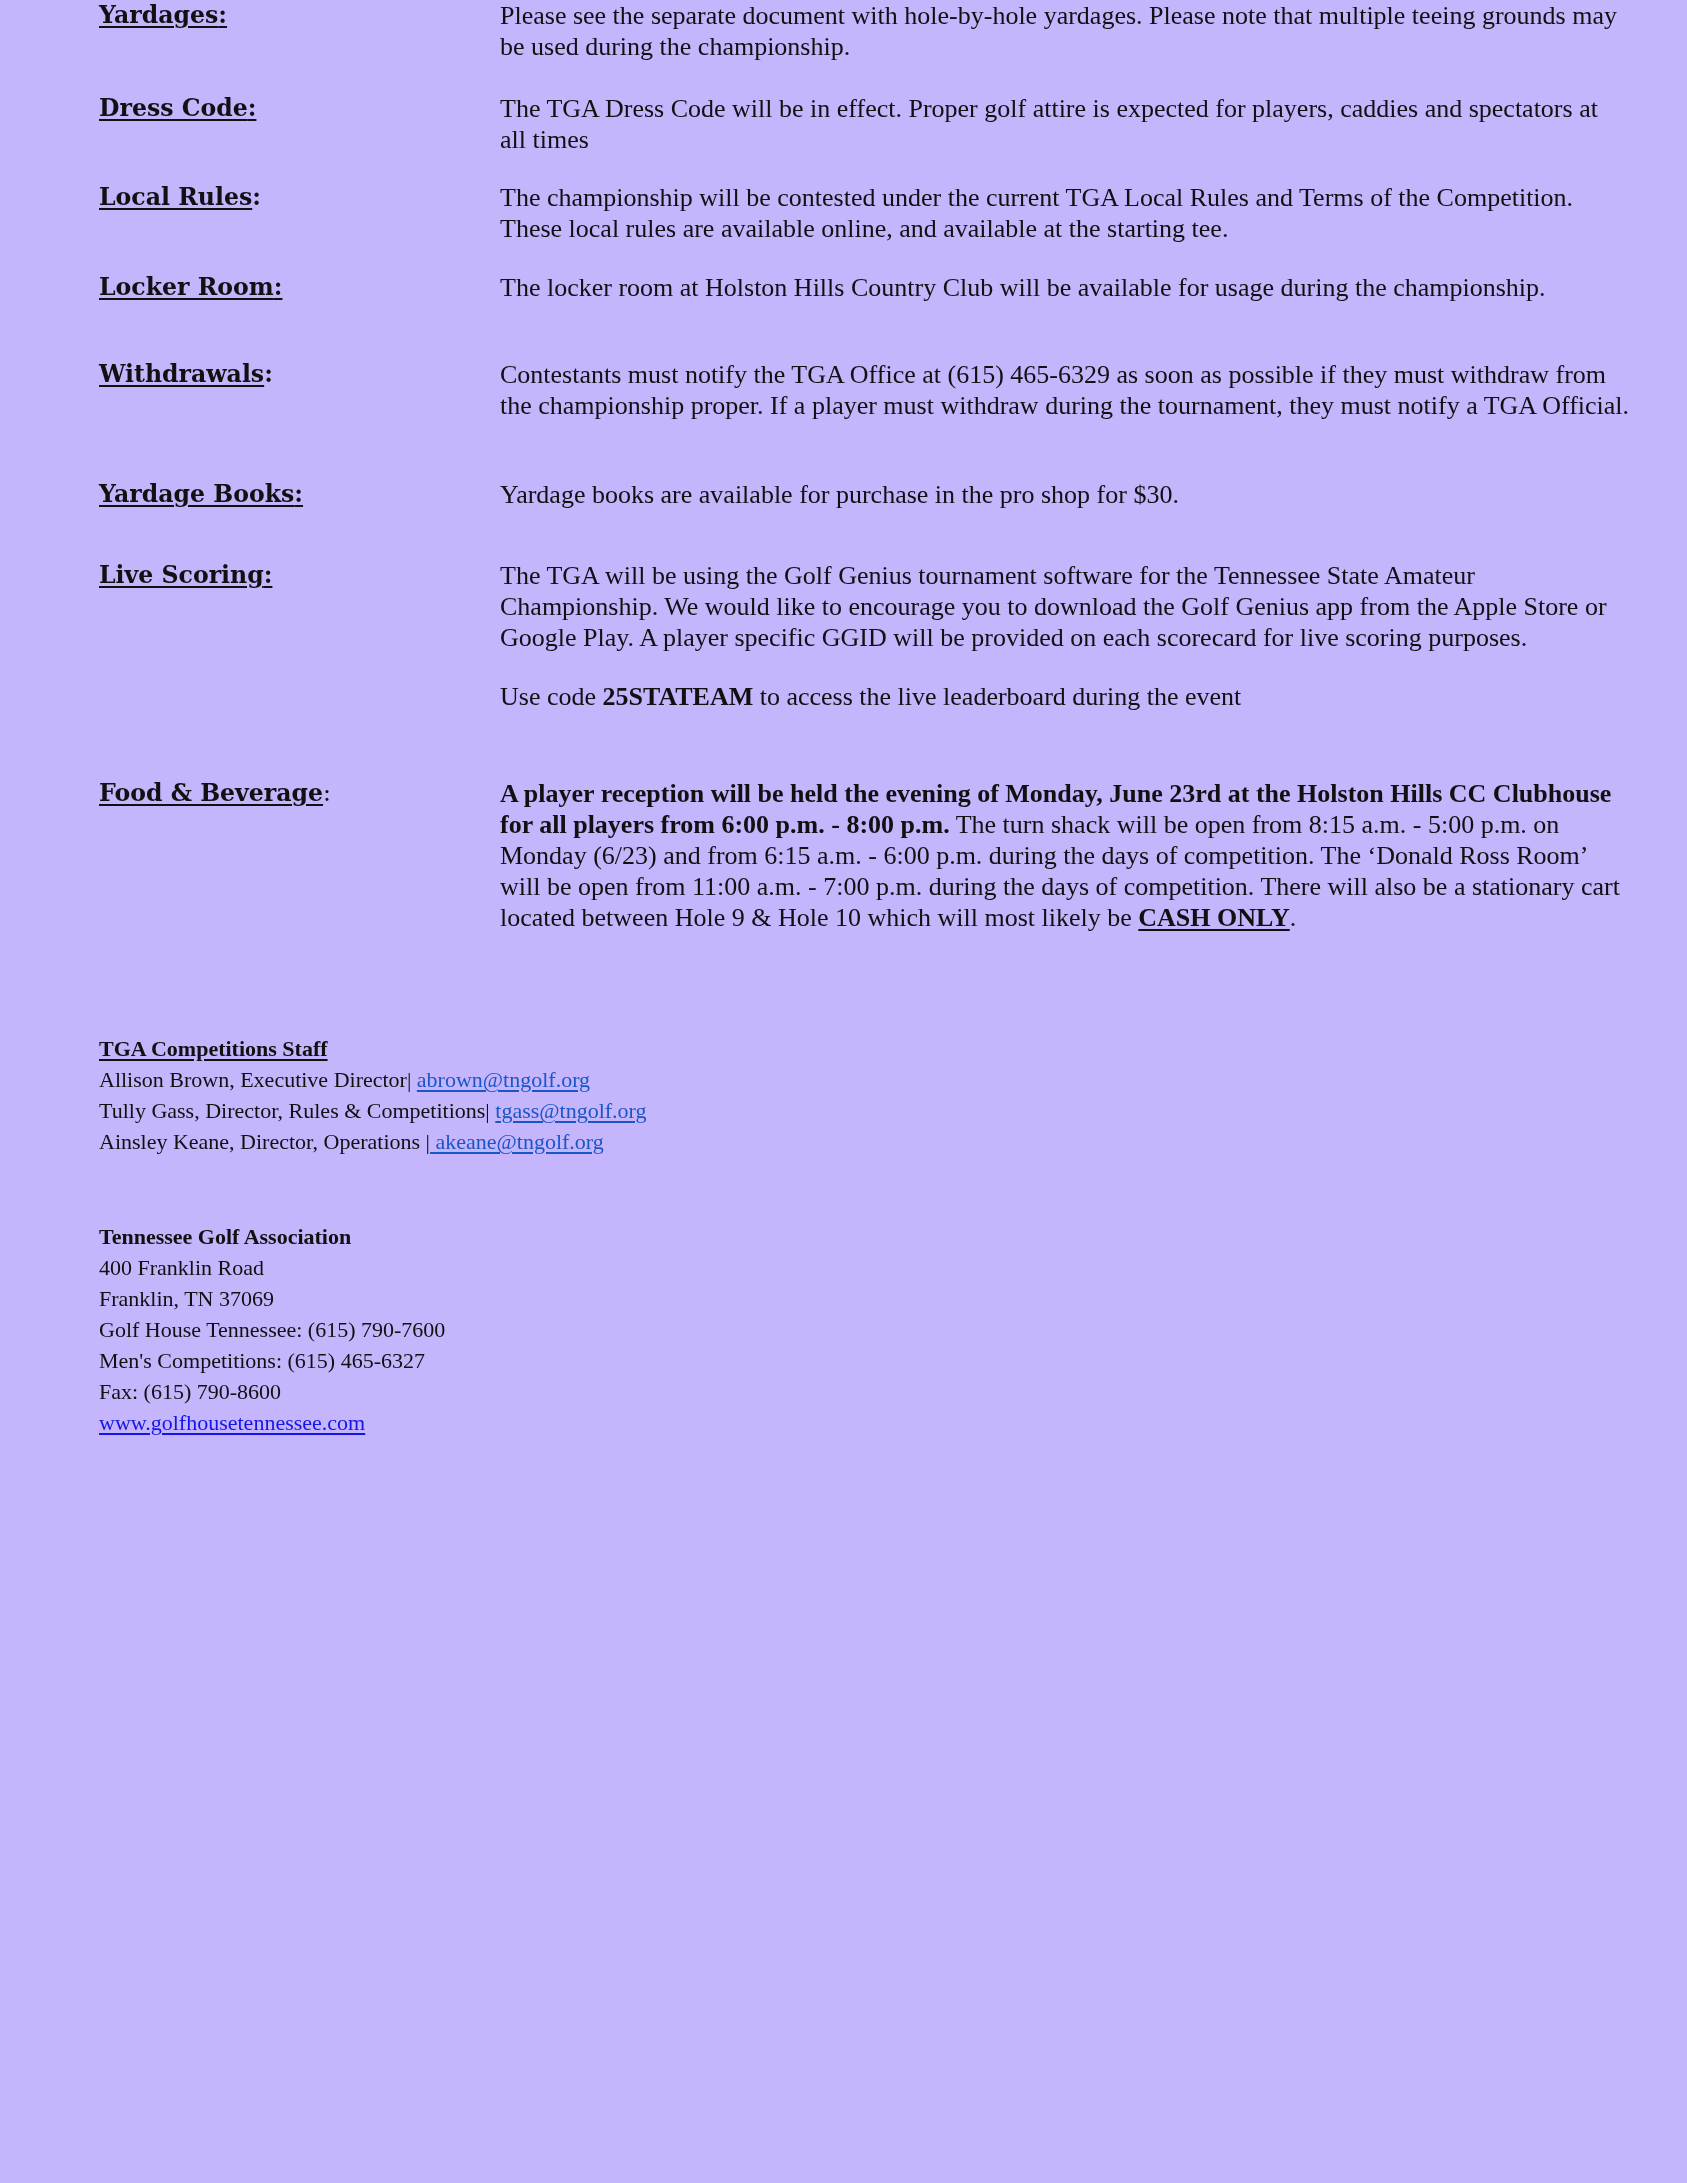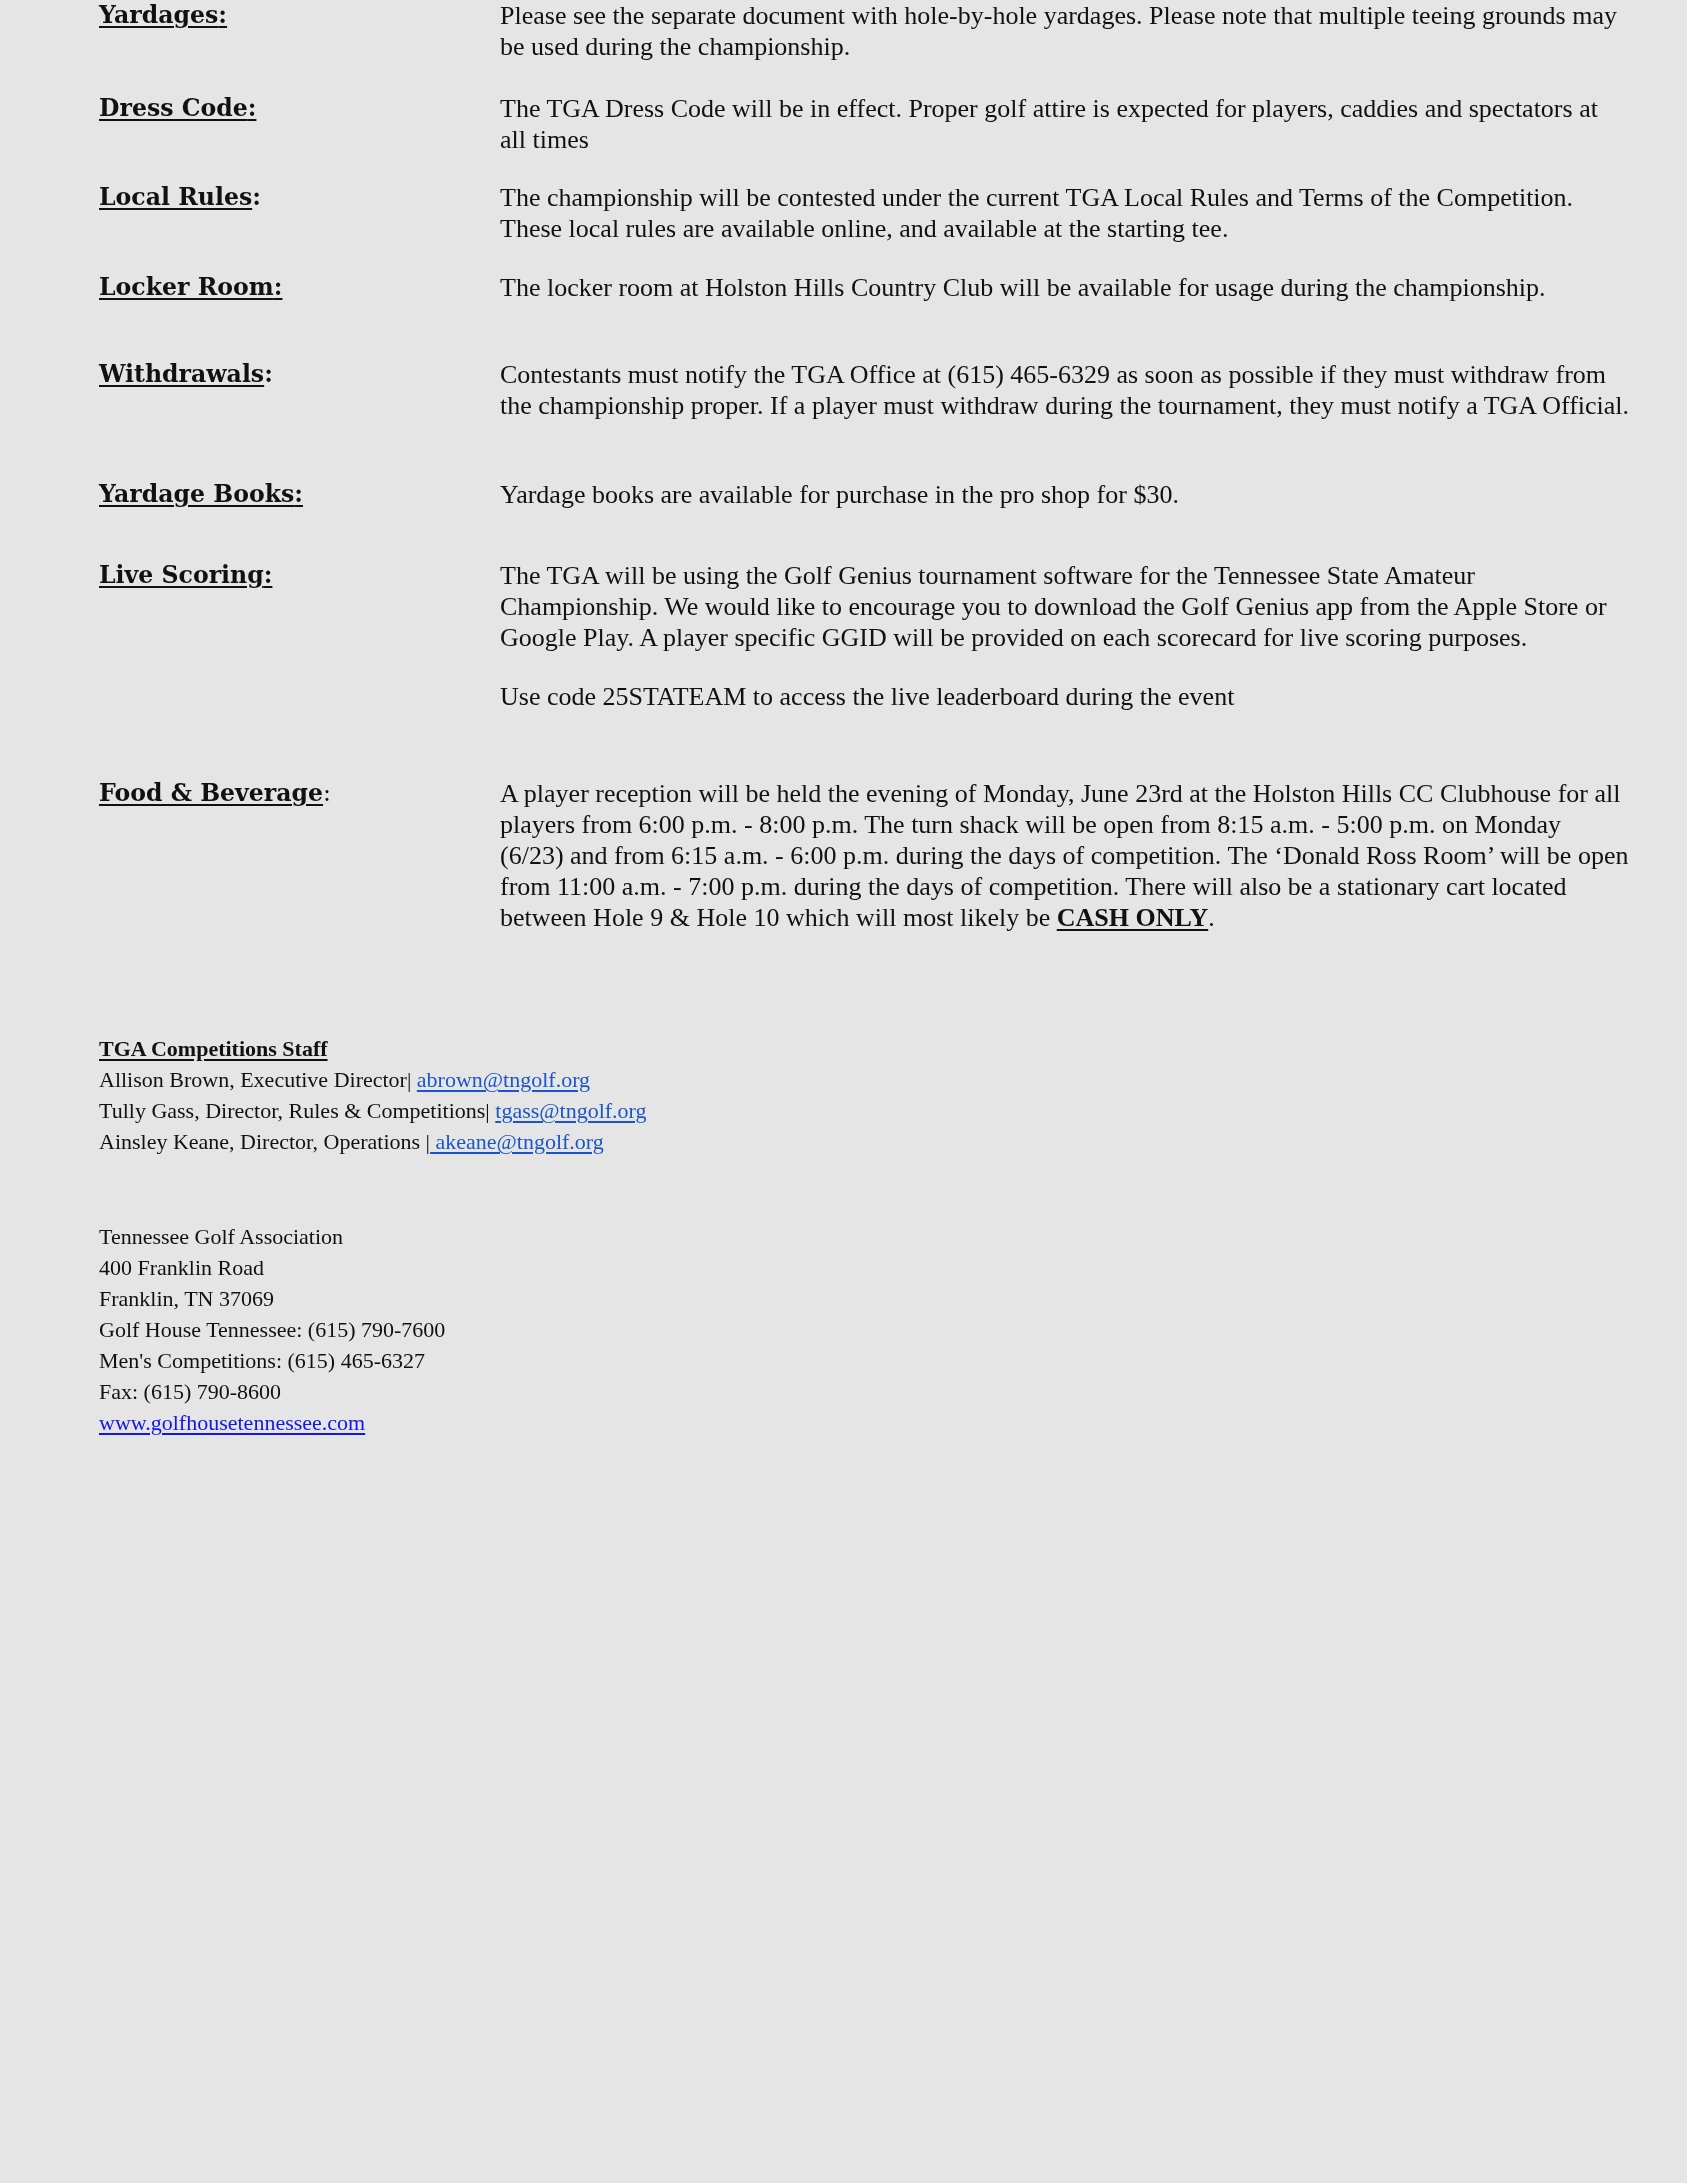--- a/index.html
+++ b/index.html
@@ -5,7 +5,7 @@
   html, body { margin: 0; padding: 0; background: #ffffff; }
   body { width: 1687px; height: 2183px; position: relative; overflow: hidden;
          font-family: "Liberation Serif", "DejaVu Serif", serif; color: #111111; }
-  .page { position: absolute; left: 0; top: 0; width: 1687px; height: 2183px; background: #e5e5e5; }
+  .page { position: absolute; left: 0; top: 0; width: 1687px; height: 2183px; background: #c4b5fd; }
   .row { position: absolute; left: 99px; width: 1493px; }
   .label { position: absolute; left: 0; top: 0; font-weight: bold; font-size: 26px; line-height: 31px;
            white-space: nowrap; font-family: "DejaVu Serif", "Liberation Serif", serif; font-size: 23.6px; }

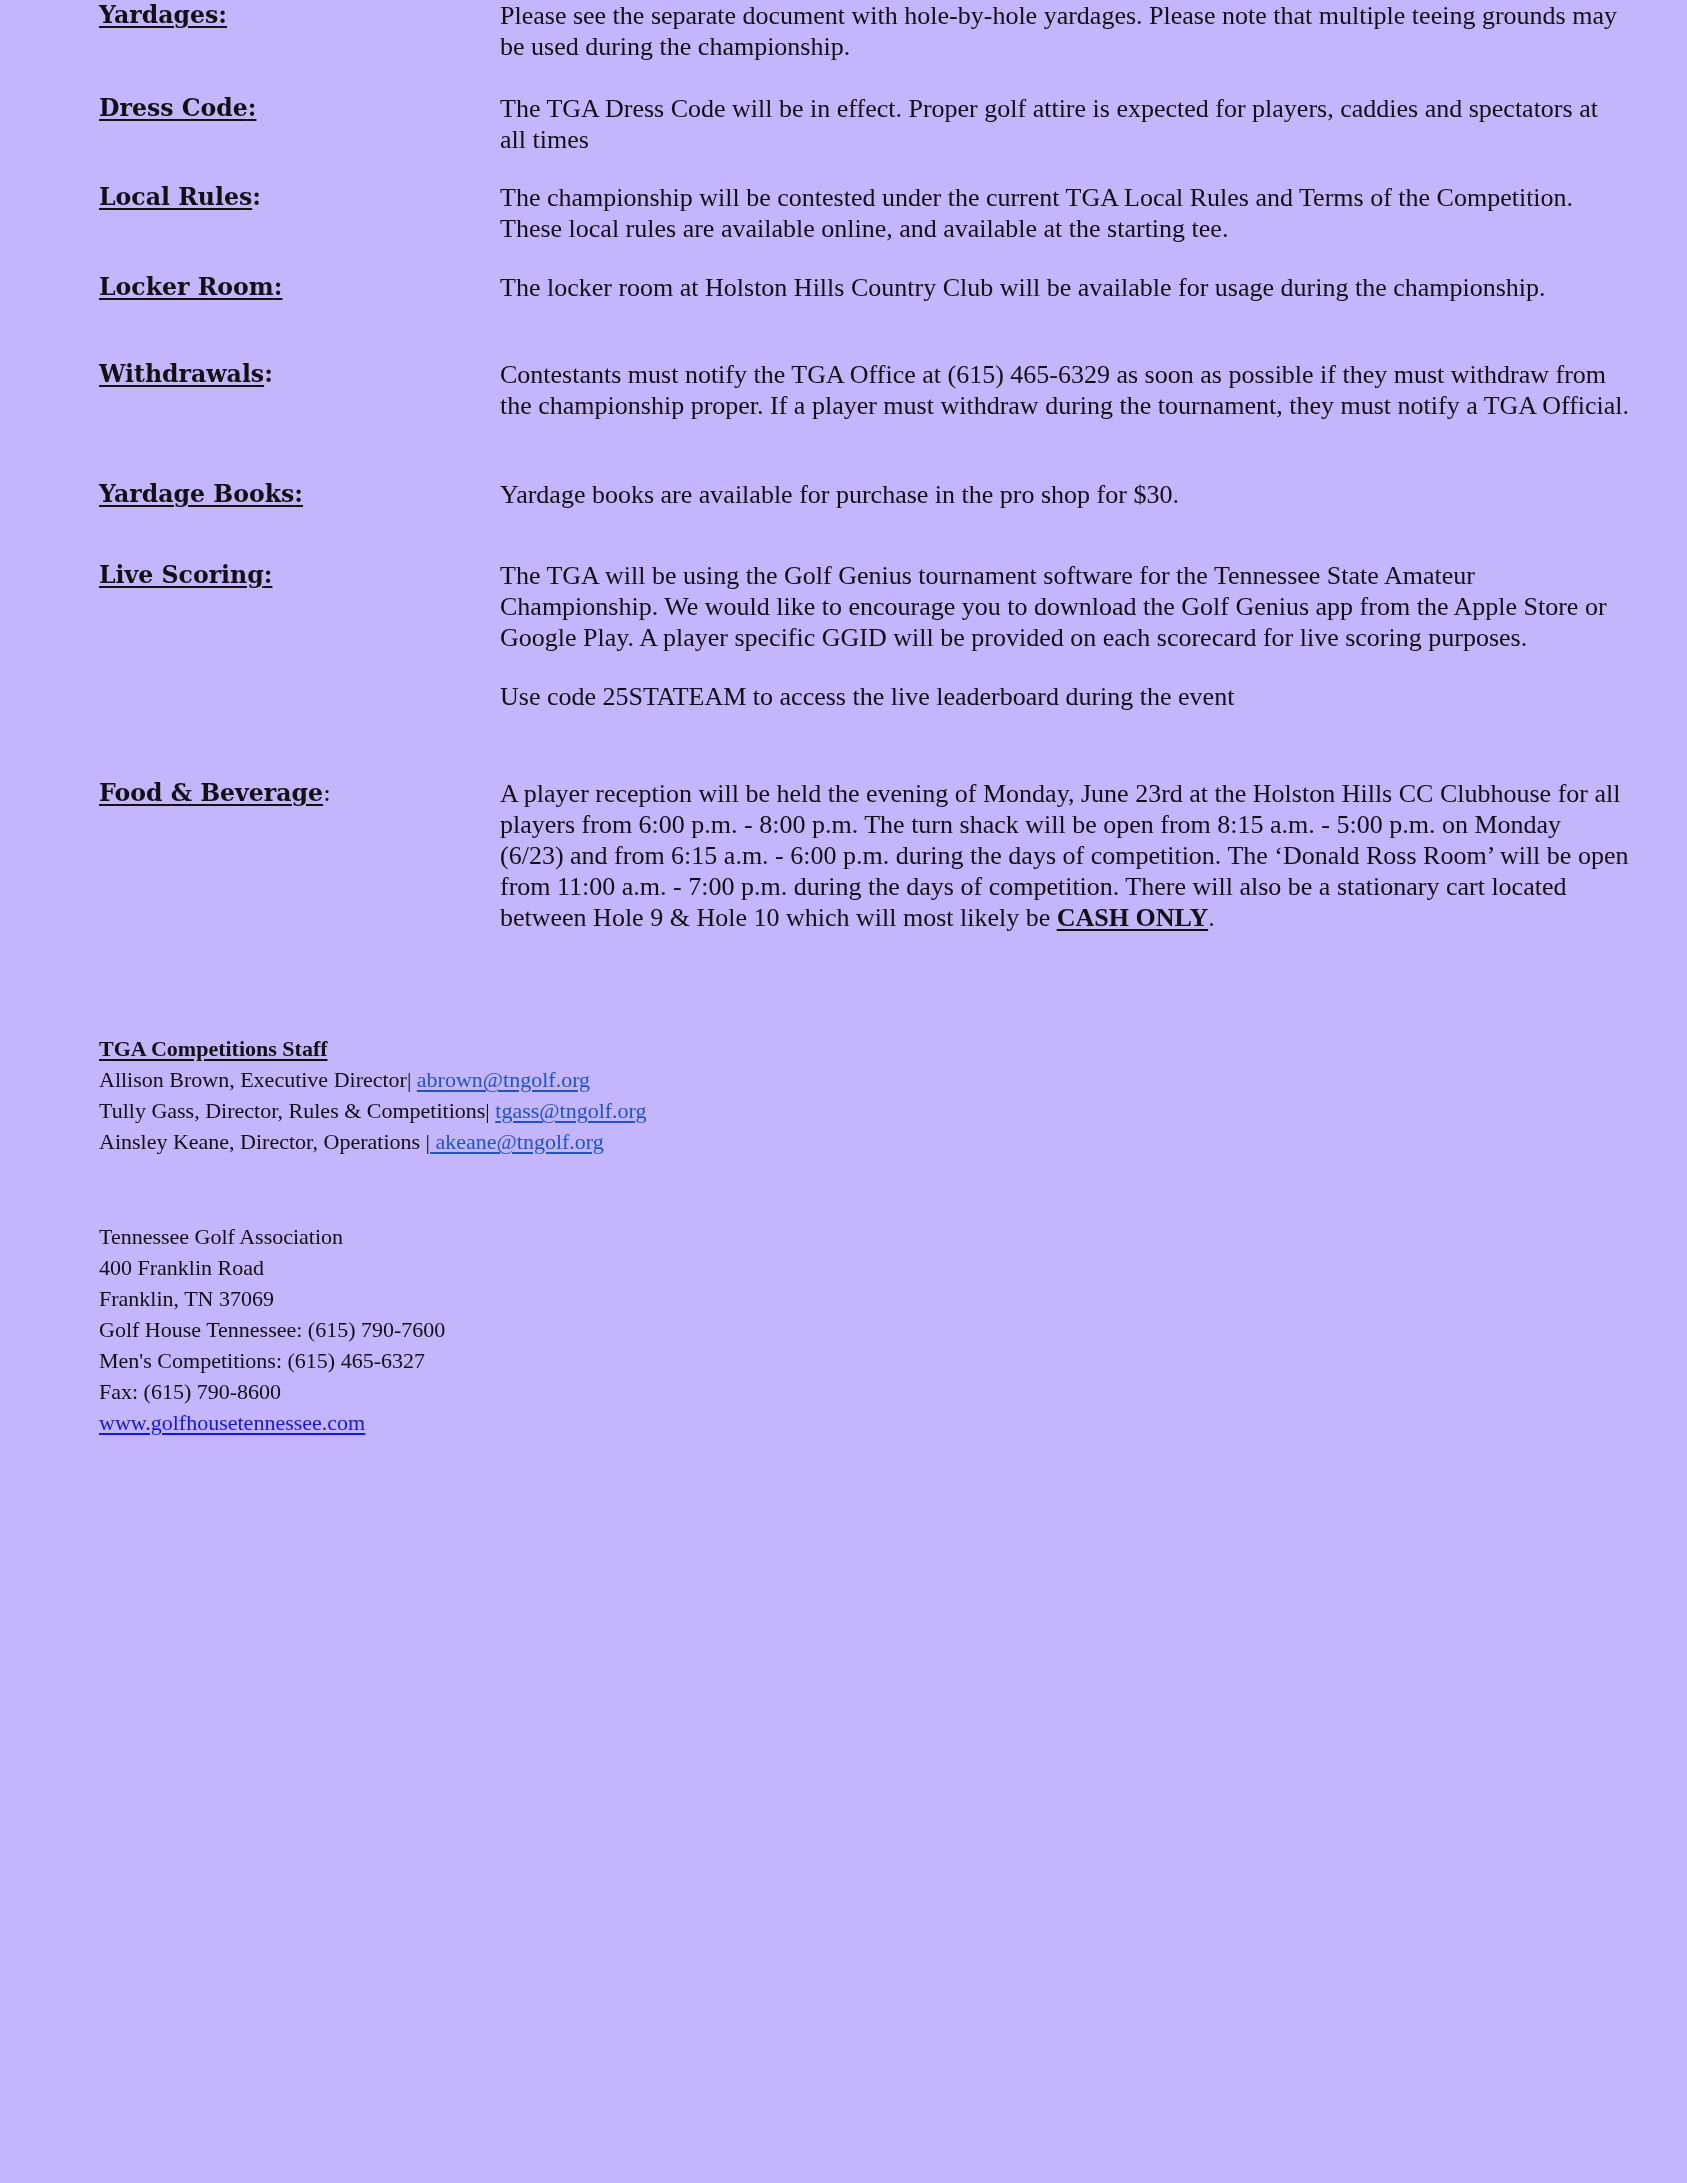--- a/index.html
+++ b/index.html
@@ -13,7 +13,7 @@
   .label .plain-colon { font-weight: normal; }
   .body { position: absolute; left: 361px; top: 0; width: 1130px; font-size: 26px; line-height: 31px; margin-left: 40px; }
   .body p { margin: 0; }
-  .bold { font-weight: normal; }
+  .bold { font-weight: bold; }
   .bu { font-weight: bold; text-decoration: underline; text-underline-offset: 3.4px; }
   .block { position: absolute; left: 99px; font-size: 22px; line-height: 31px; white-space: nowrap; }
   .block .line { display: block; }

